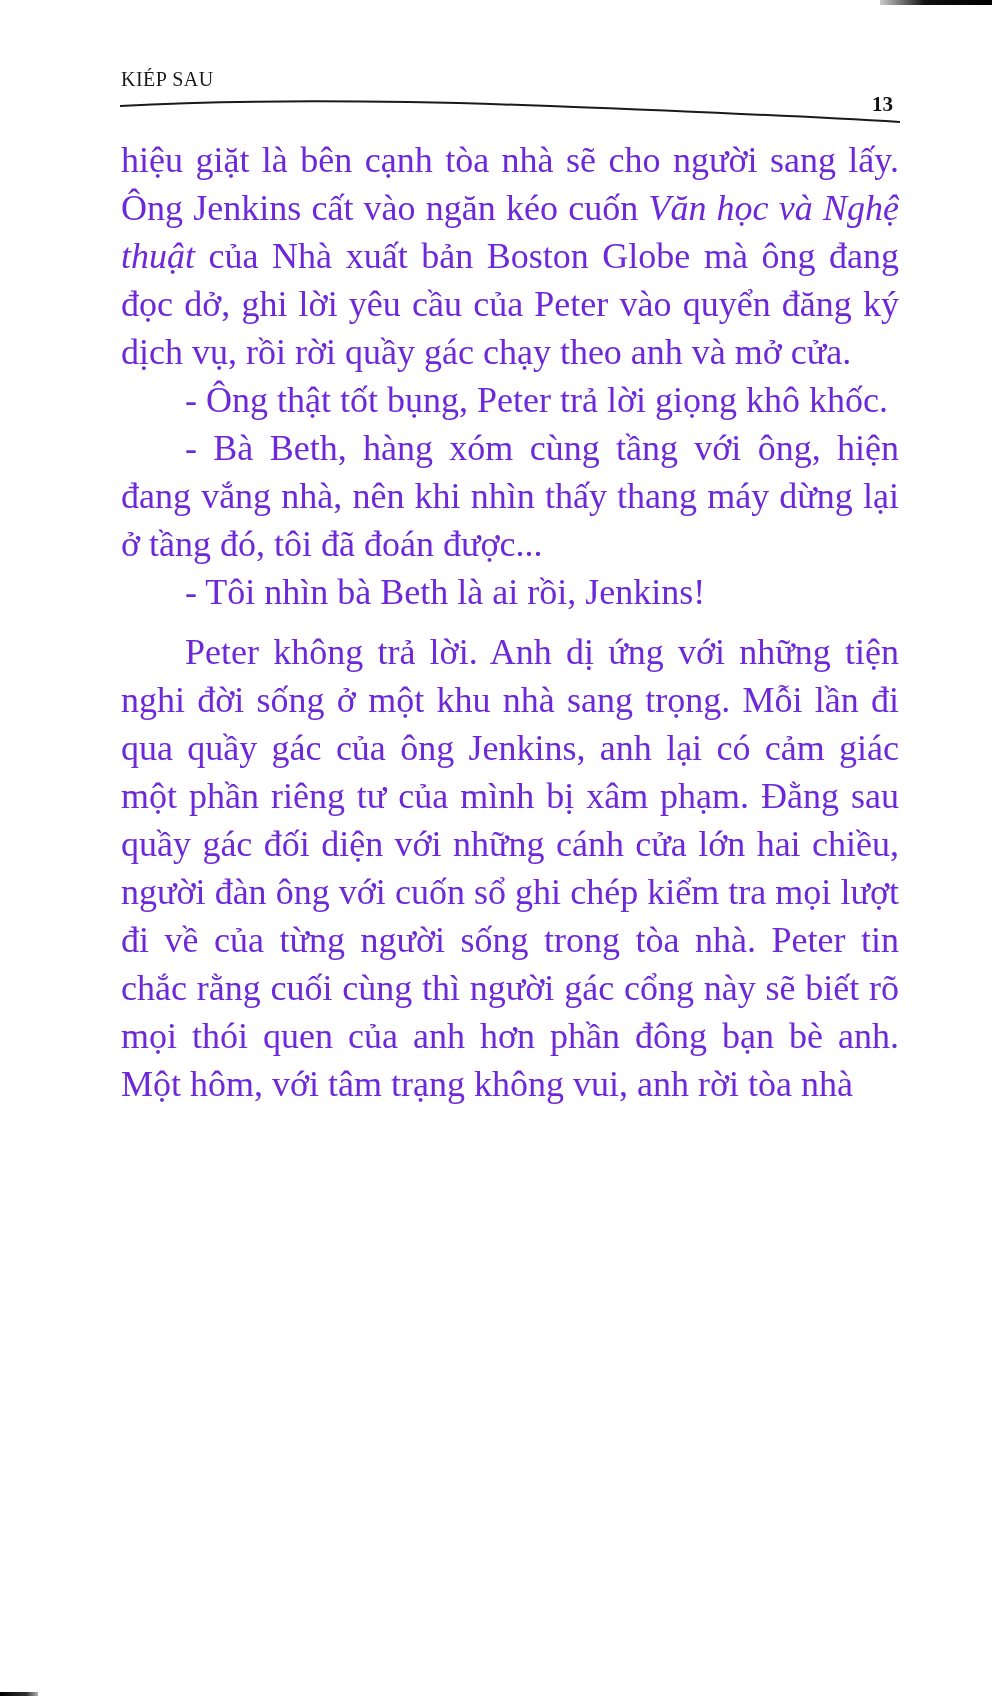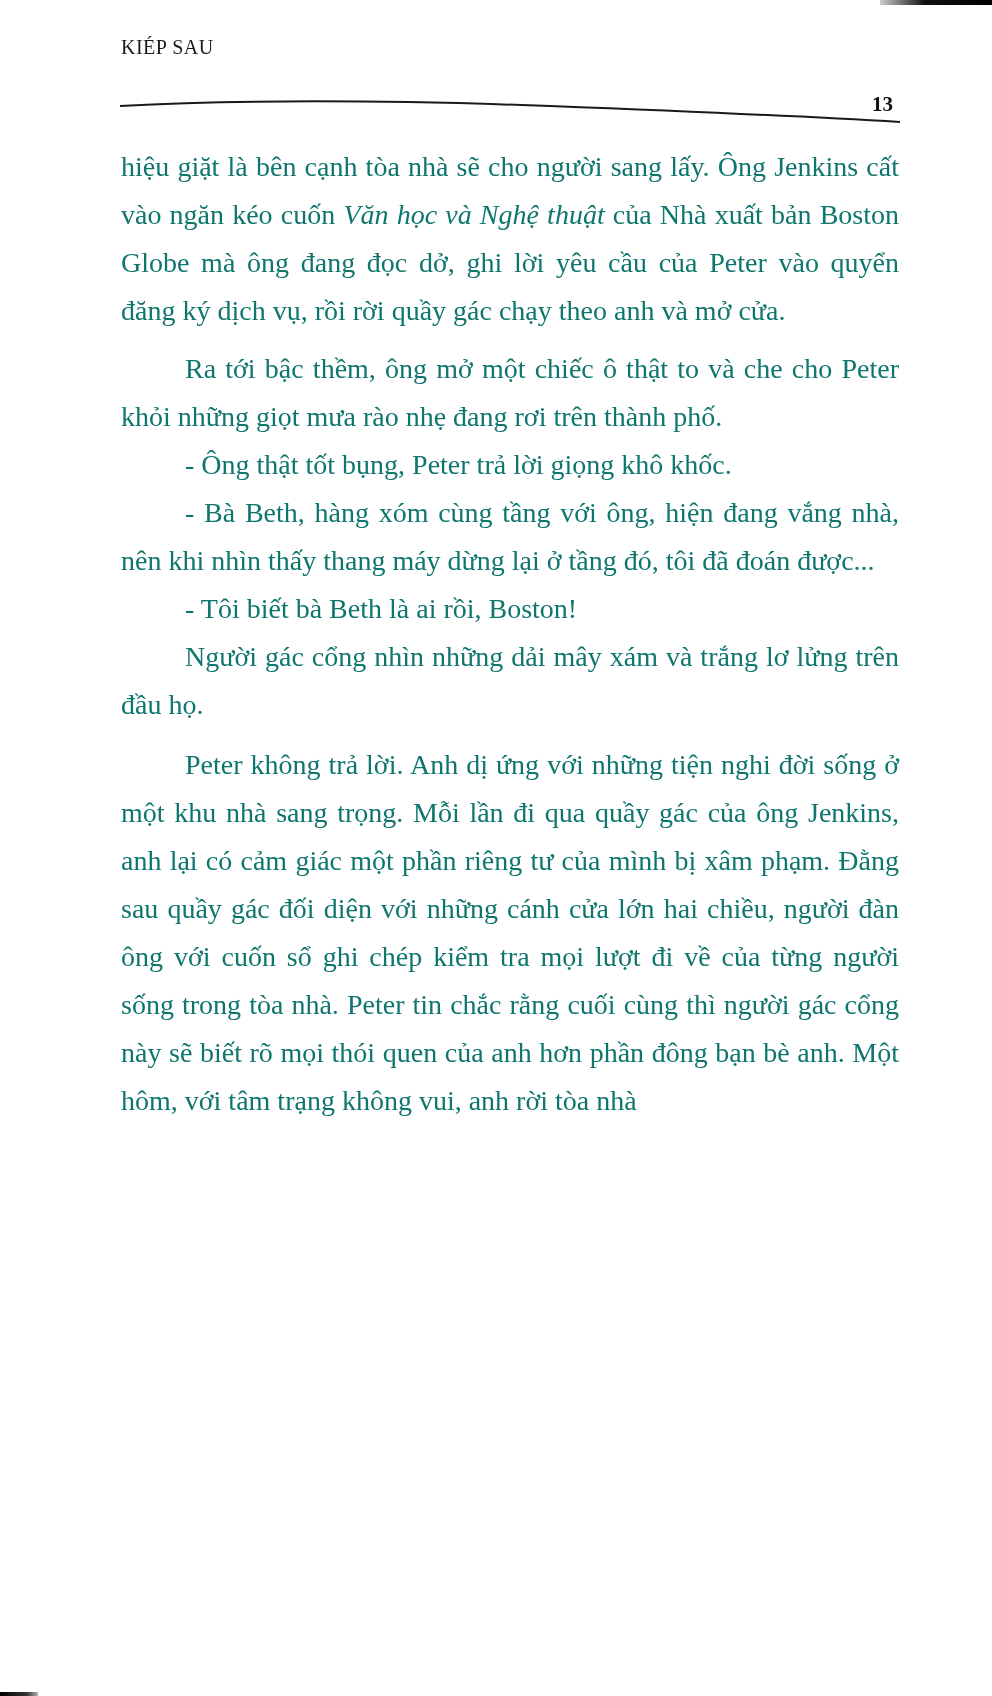--- a/index.html
+++ b/index.html
@@ -33,7 +33,7 @@
     }
     .running-head {
       position: absolute;
-      top: 36px;
+      top: 68px;
       left: 121px;
       font-size: 20px;
       letter-spacing: 0.5px;

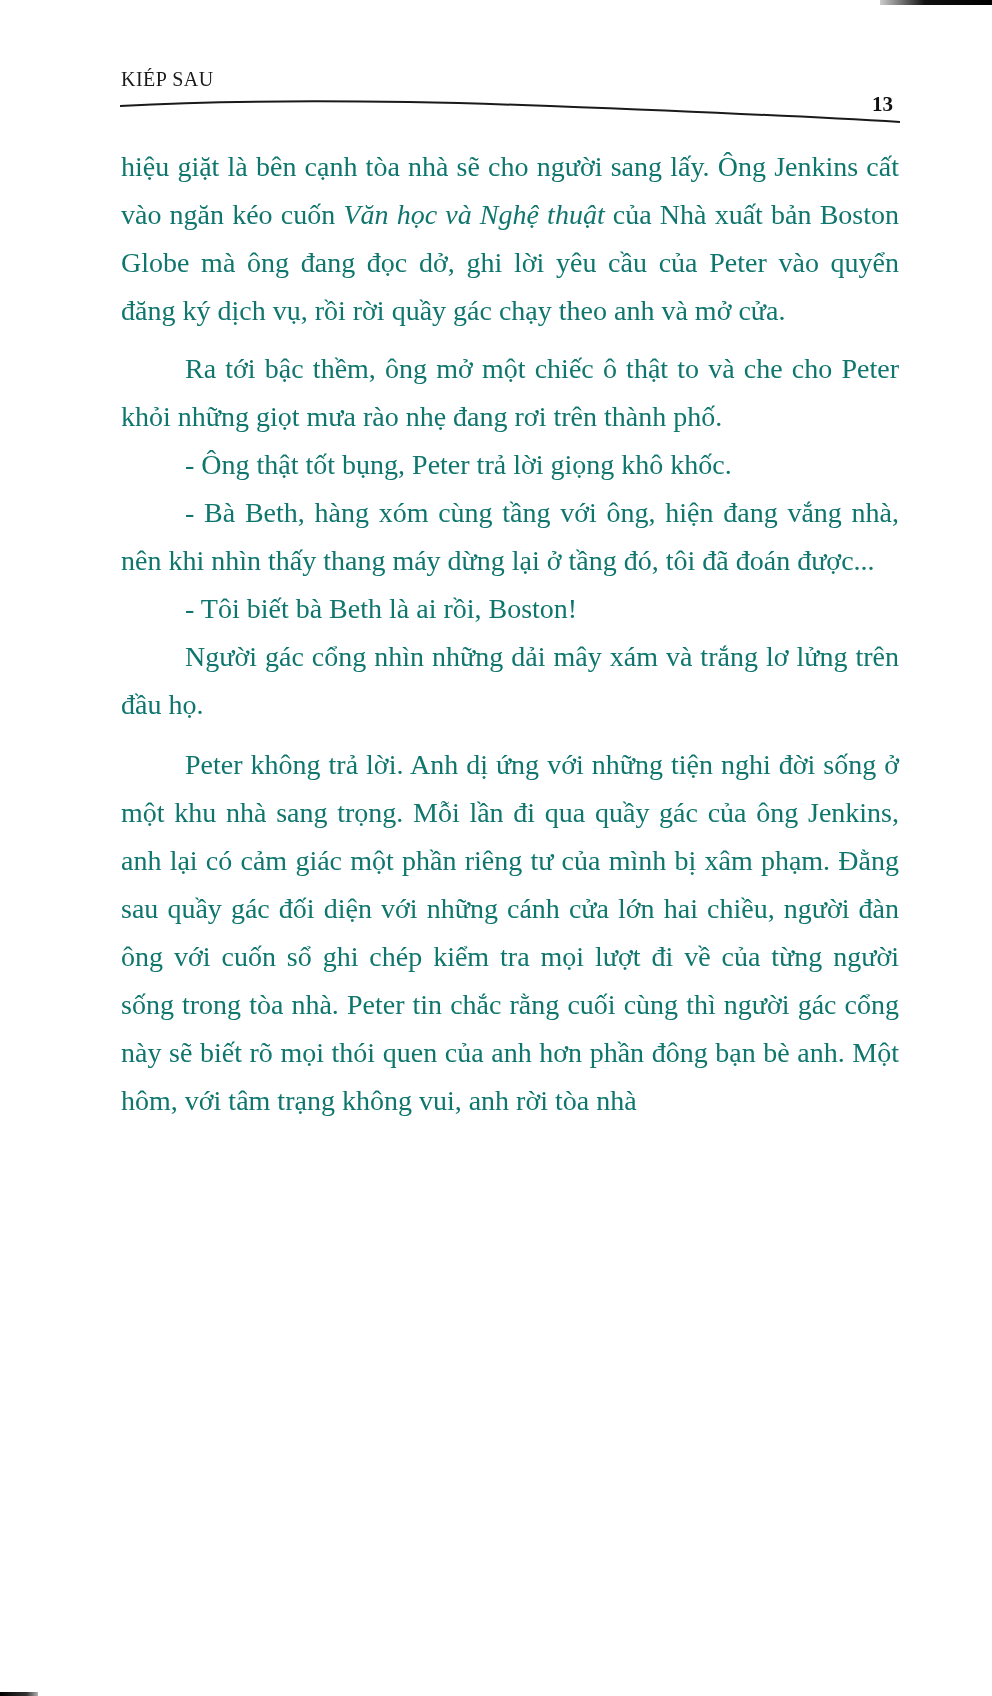--- a/index.html
+++ b/index.html
@@ -56,13 +56,13 @@
     }
     .text-block {
       position: absolute;
-      top: 143px;
+      top: 136px;
       left: 121px;
       width: 778px;
-      font-size: 28px;
+      font-size: 36px;
       line-height: 48px;
       text-align: justify;
-      color: #0f766e;
+      color: #6d28d9;
     }
     .para {
       margin: 0;

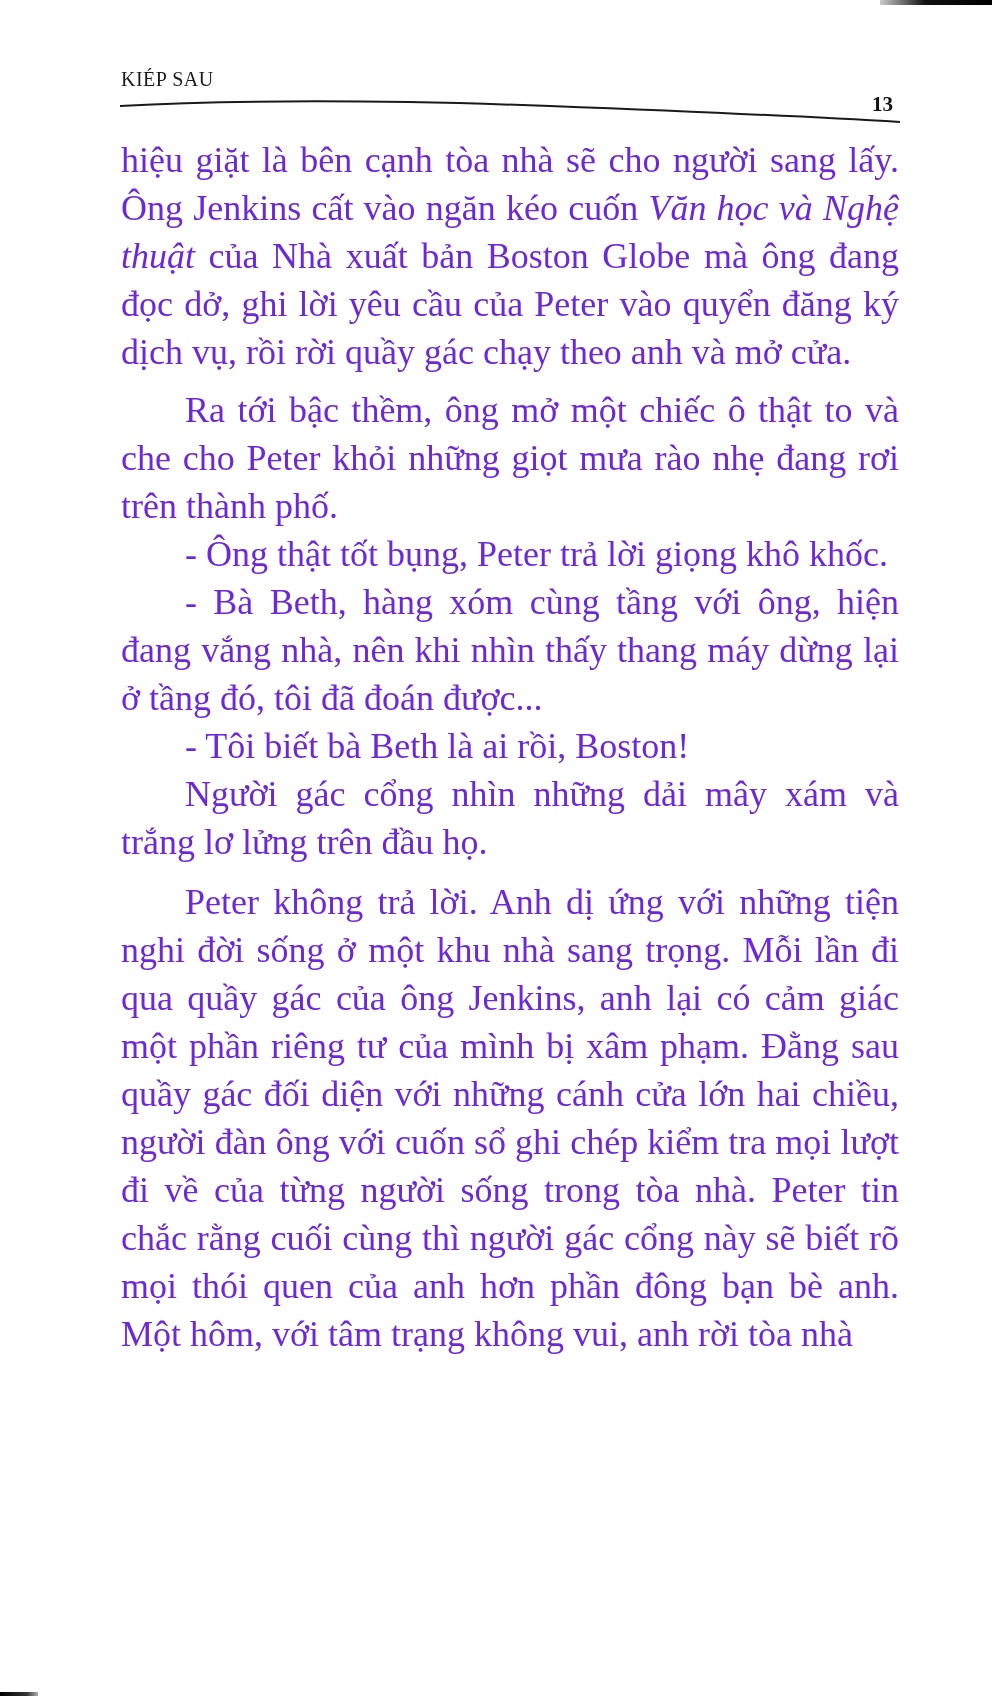--- a/index.html
+++ b/index.html
@@ -98,7 +98,6 @@
 
 <div class="text-block">
   <p class="para noindent"><span>hiệu giặt là bên cạnh tòa nhà sẽ cho người sang lấy. Ông Jenkins cất vào ngăn kéo cuốn </span><em>Văn học và Nghệ thuật</em><span> của Nhà xuất bản Boston Globe mà ông đang đọc dở, ghi lời yêu cầu của Peter vào quyển đăng ký dịch vụ, rồi rời quầy gác chạy theo anh và mở cửa.</span></p>
-  <p class="para indent spaced">Ra tới bậc thềm, ông mở một chiếc ô thật to và che cho Peter khỏi những giọt mưa rào nhẹ đang rơi trên thành phố.</p>
   <p class="para indent">- Ông thật tốt bụng, Peter trả lời giọng khô khốc.</p>
   <p class="para indent">- Bà Beth, hàng xóm cùng tầng với ông, hiện đang vắng nhà, nên khi nhìn thấy thang máy dừng lại ở tầng đó, tôi đã đoán được...</p>
   <p class="para indent">- Tôi biết bà Beth là ai rồi, Boston!</p>

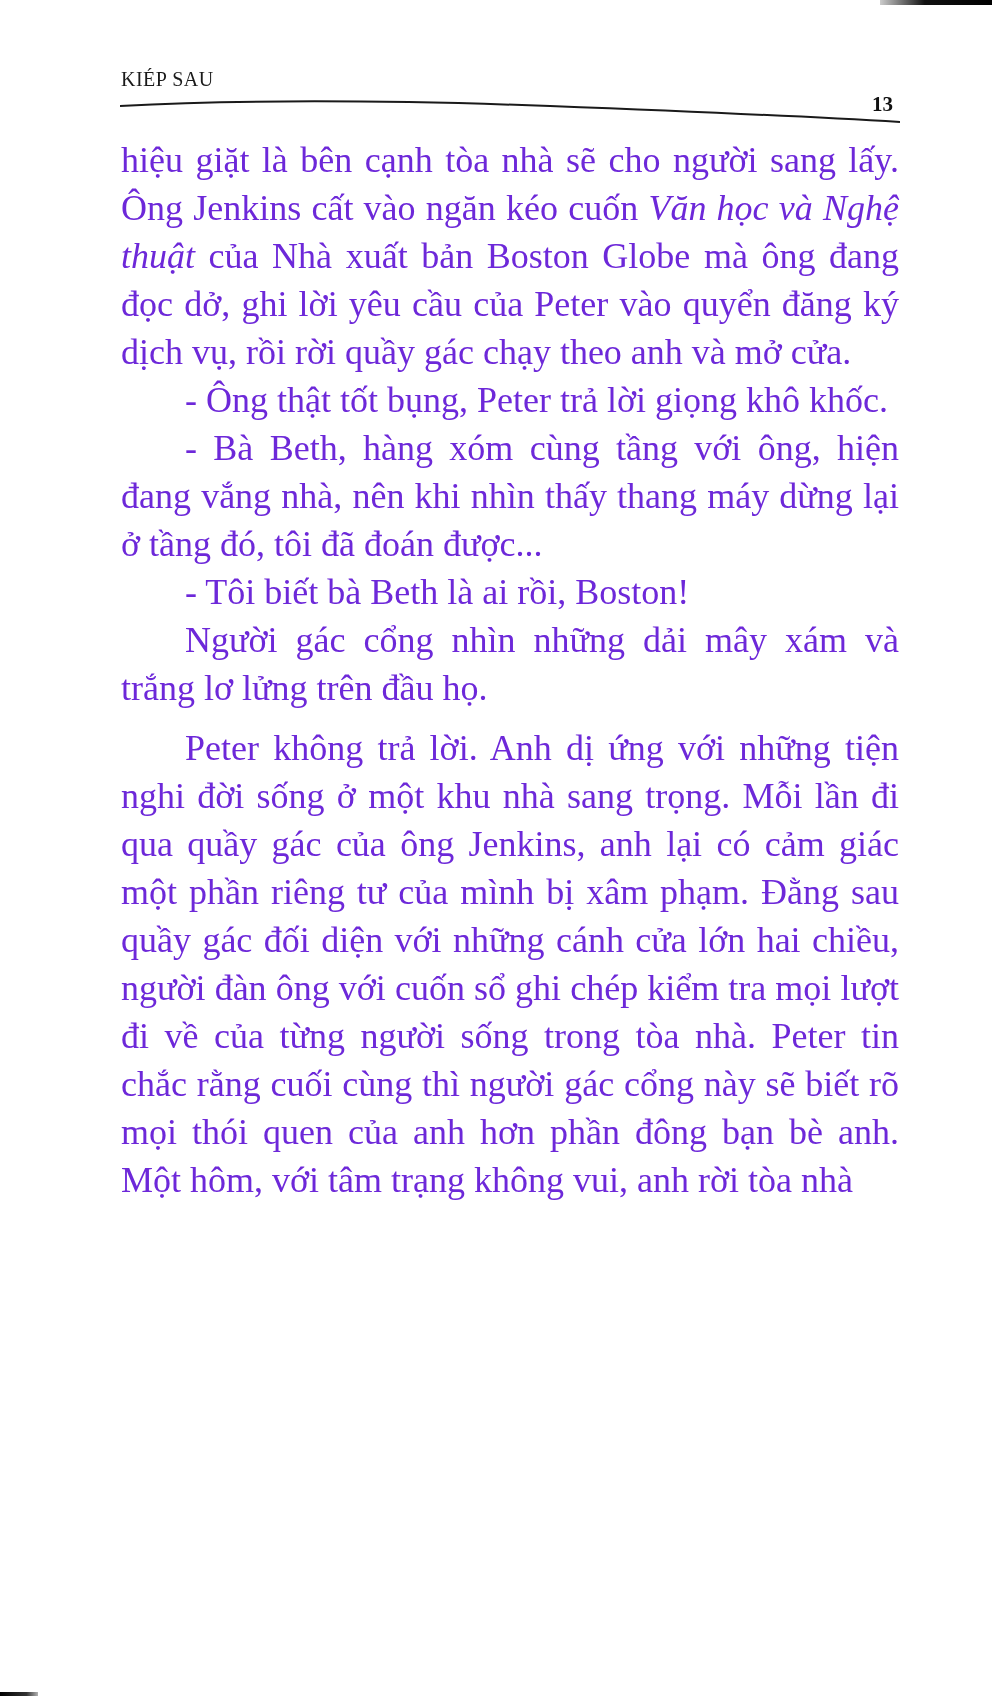--- a/index.html
+++ b/index.html
@@ -100,7 +100,7 @@
   <p class="para noindent"><span>hiệu giặt là bên cạnh tòa nhà sẽ cho người sang lấy. Ông Jenkins cất vào ngăn kéo cuốn </span><em>Văn học và Nghệ thuật</em><span> của Nhà xuất bản Boston Globe mà ông đang đọc dở, ghi lời yêu cầu của Peter vào quyển đăng ký dịch vụ, rồi rời quầy gác chạy theo anh và mở cửa.</span></p>
   <p class="para indent">- Ông thật tốt bụng, Peter trả lời giọng khô khốc.</p>
   <p class="para indent">- Bà Beth, hàng xóm cùng tầng với ông, hiện đang vắng nhà, nên khi nhìn thấy thang máy dừng lại ở tầng đó, tôi đã đoán được...</p>
-  <p class="para indent">- Tôi biết bà Beth là ai rồi, Boston!</p>
+  <p class="para indent">- Tôi nhìn bà Beth là ai rồi, Jenkins!</p>
   <p class="para indent">Người gác cổng nhìn những dải mây xám và trắng lơ lửng trên đầu họ.</p>
   <p class="para indent spaced-lg">Peter không trả lời. Anh dị ứng với những tiện nghi đời sống ở một khu nhà sang trọng. Mỗi lần đi qua quầy gác của ông Jenkins, anh lại có cảm giác một phần riêng tư của mình bị xâm phạm. Đằng sau quầy gác đối diện với những cánh cửa lớn hai chiều, người đàn ông với cuốn sổ ghi chép kiểm tra mọi lượt đi về của từng người sống trong tòa nhà. Peter tin chắc rằng cuối cùng thì người gác cổng này sẽ biết rõ mọi thói quen của anh hơn phần đông bạn bè anh. Một hôm, với tâm trạng không vui, anh rời tòa nhà</p>
 </div>

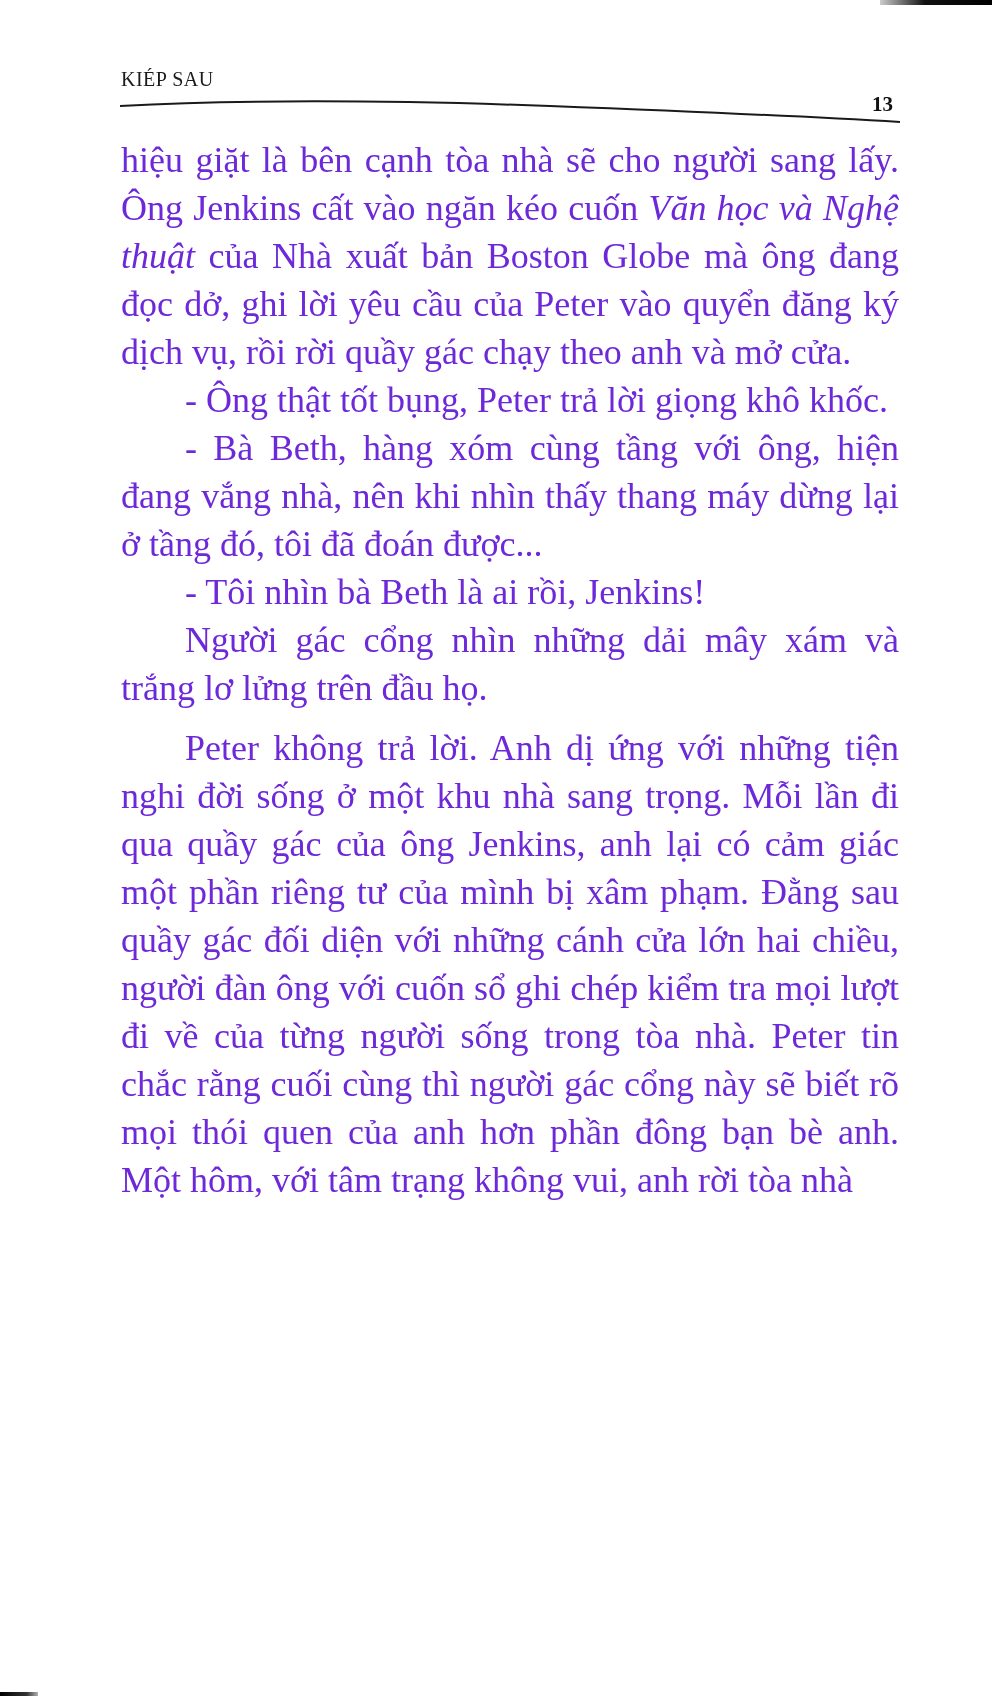--- a/index.html
+++ b/index.html
@@ -101,7 +101,6 @@
   <p class="para indent">- Ông thật tốt bụng, Peter trả lời giọng khô khốc.</p>
   <p class="para indent">- Bà Beth, hàng xóm cùng tầng với ông, hiện đang vắng nhà, nên khi nhìn thấy thang máy dừng lại ở tầng đó, tôi đã đoán được...</p>
   <p class="para indent">- Tôi nhìn bà Beth là ai rồi, Jenkins!</p>
-  <p class="para indent">Người gác cổng nhìn những dải mây xám và trắng lơ lửng trên đầu họ.</p>
   <p class="para indent spaced-lg">Peter không trả lời. Anh dị ứng với những tiện nghi đời sống ở một khu nhà sang trọng. Mỗi lần đi qua quầy gác của ông Jenkins, anh lại có cảm giác một phần riêng tư của mình bị xâm phạm. Đằng sau quầy gác đối diện với những cánh cửa lớn hai chiều, người đàn ông với cuốn sổ ghi chép kiểm tra mọi lượt đi về của từng người sống trong tòa nhà. Peter tin chắc rằng cuối cùng thì người gác cổng này sẽ biết rõ mọi thói quen của anh hơn phần đông bạn bè anh. Một hôm, với tâm trạng không vui, anh rời tòa nhà</p>
 </div>
 

